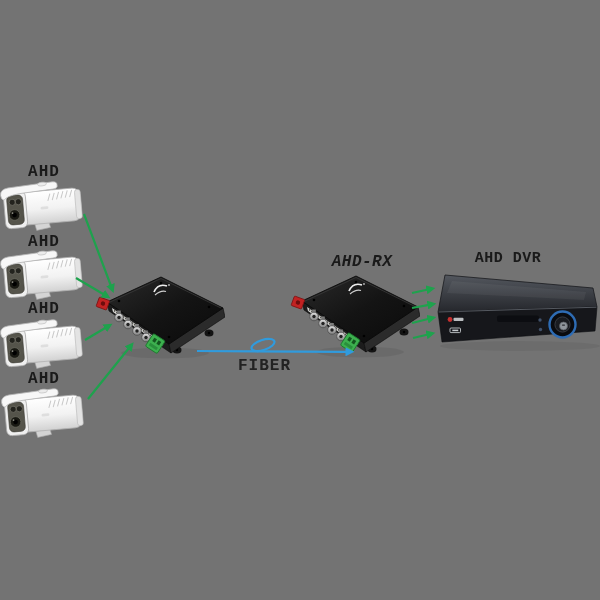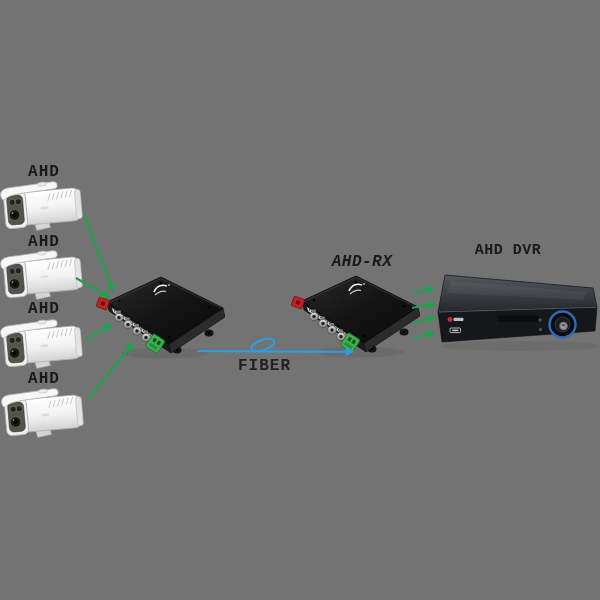--- a/index.html
+++ b/index.html
@@ -26,7 +26,7 @@
   <div class="diagram-label cam-label" style="left:16px;top:370px;width:56px;">AHD</div>
 
   <div class="diagram-label dev-label" style="left:322px;top:253px;width:80px;font-style:italic;">AHD-RX</div>
-  <div class="diagram-label dvr-label" style="left:468px;top:242px;width:80px;">AHD DVR</div>
+  <div class="diagram-label dvr-label" style="left:468px;top:250px;width:80px;">AHD DVR</div>
   <div class="diagram-label fiber-label" style="left:238px;top:357px;width:52px;">FIBER</div>
 
   <div class="slot camera-slot" style="left:0px;top:180px;width:88px;height:55px;">

